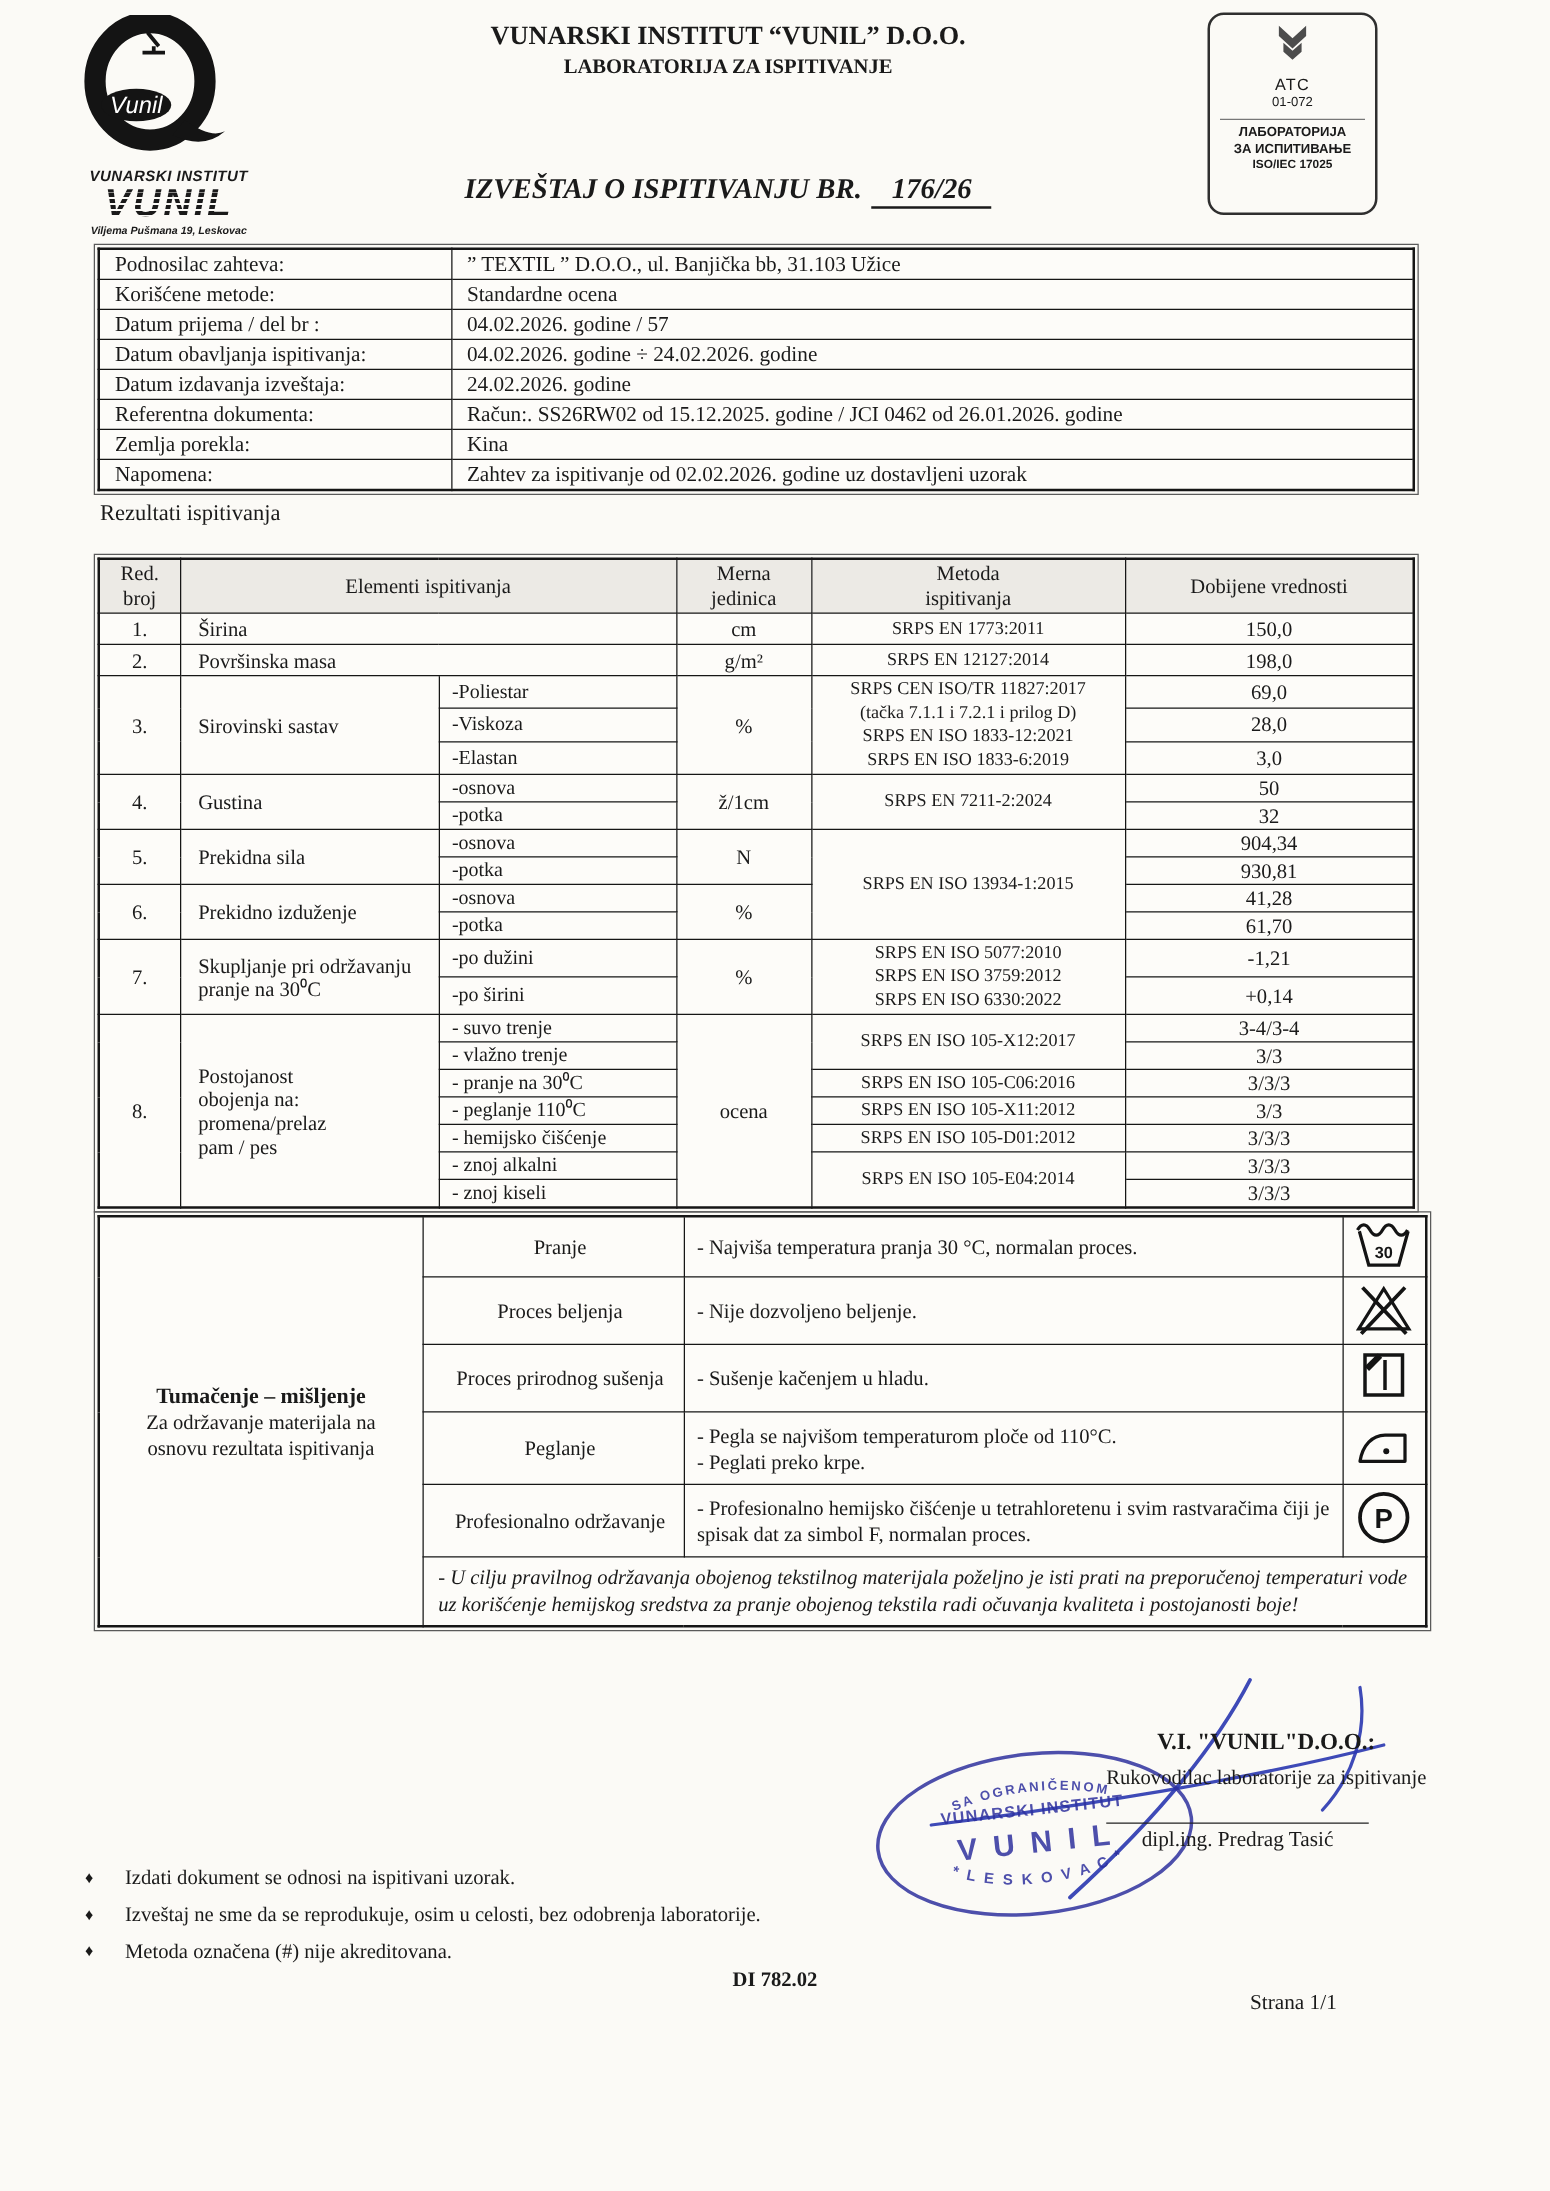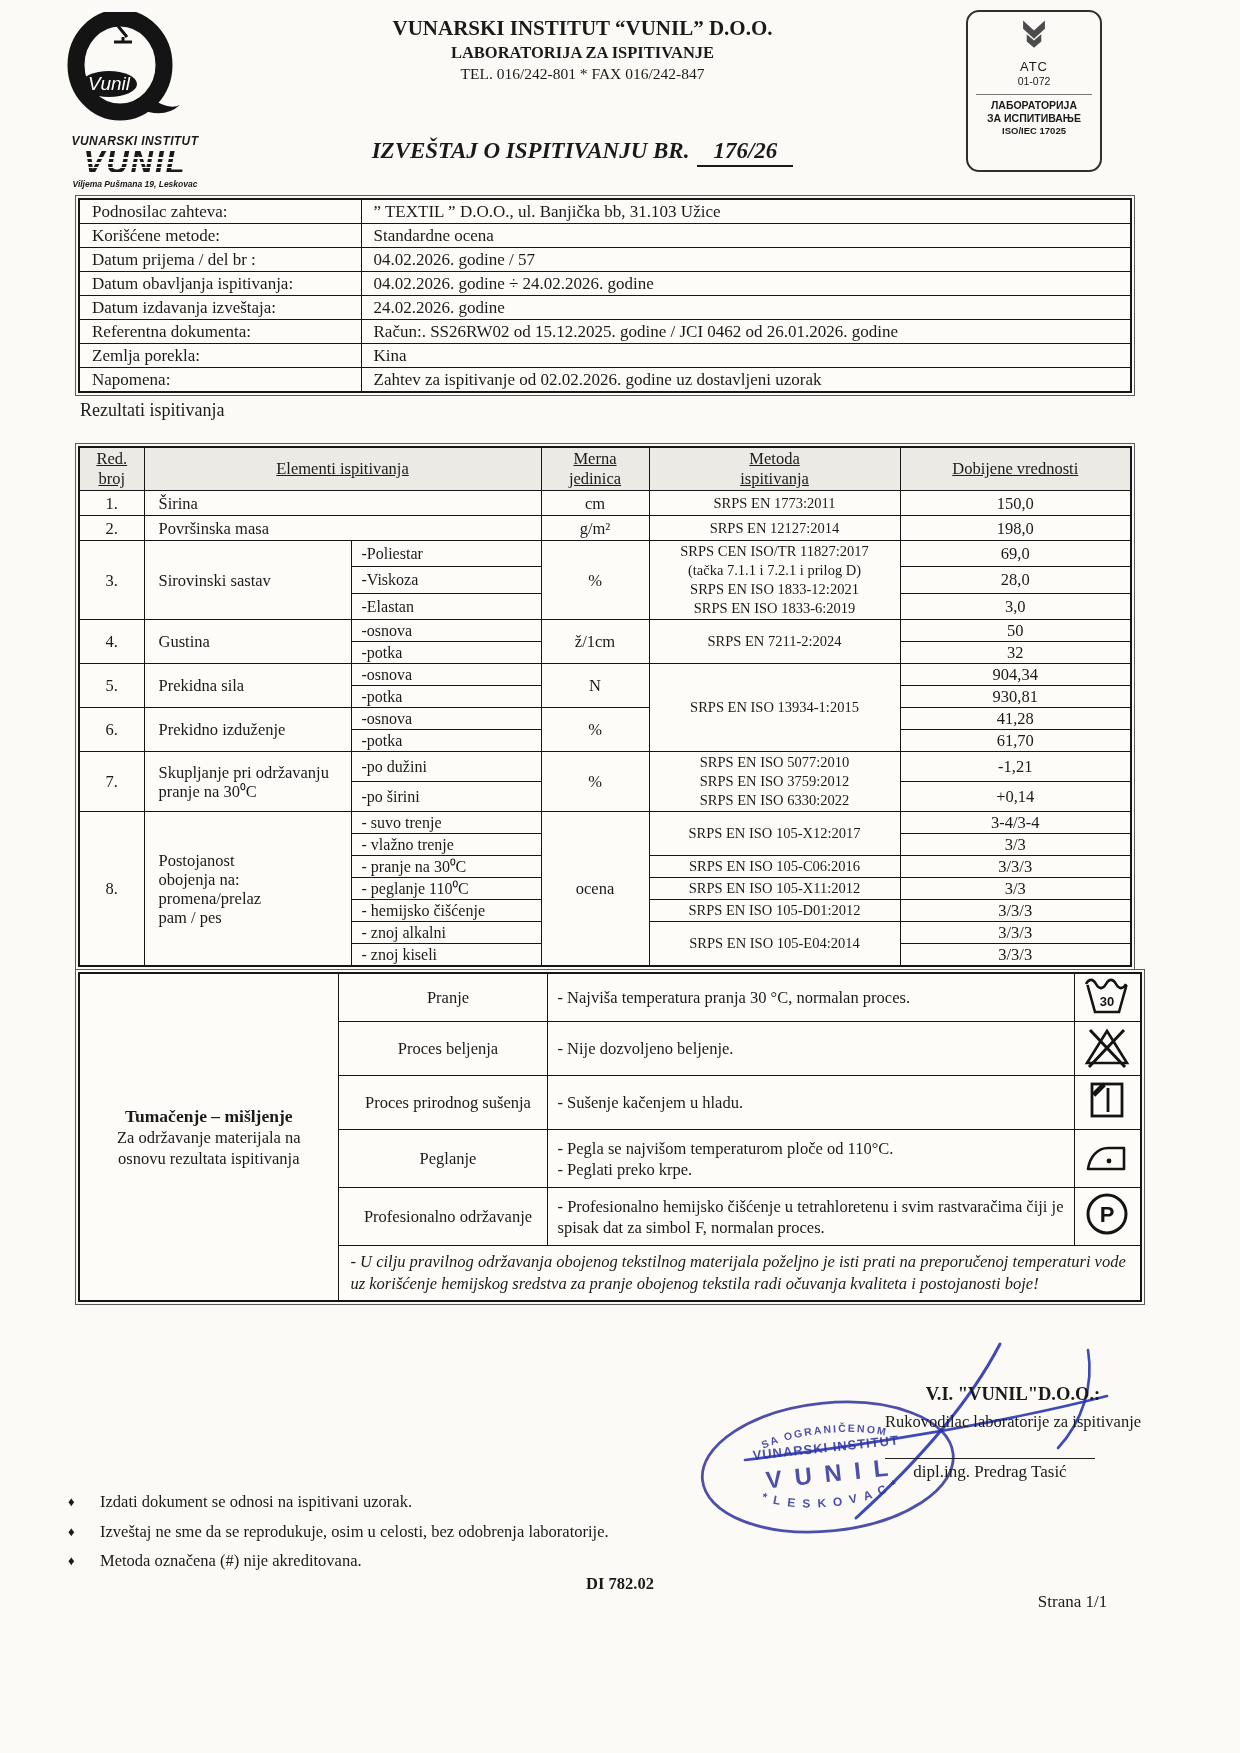--- a/index.html
+++ b/index.html
@@ -102,7 +102,6 @@
     <div class="center-head">
       <div class="inst">VUNARSKI INSTITUT “VUNIL” D.O.O.</div>
       <div class="lab">LABORATORIJA ZA ISPITIVANJE</div>
-      <div class="tel">TEL. 016/242-801 * FAX  016/242-847</div>
     </div>
 
     <div class="report-line">

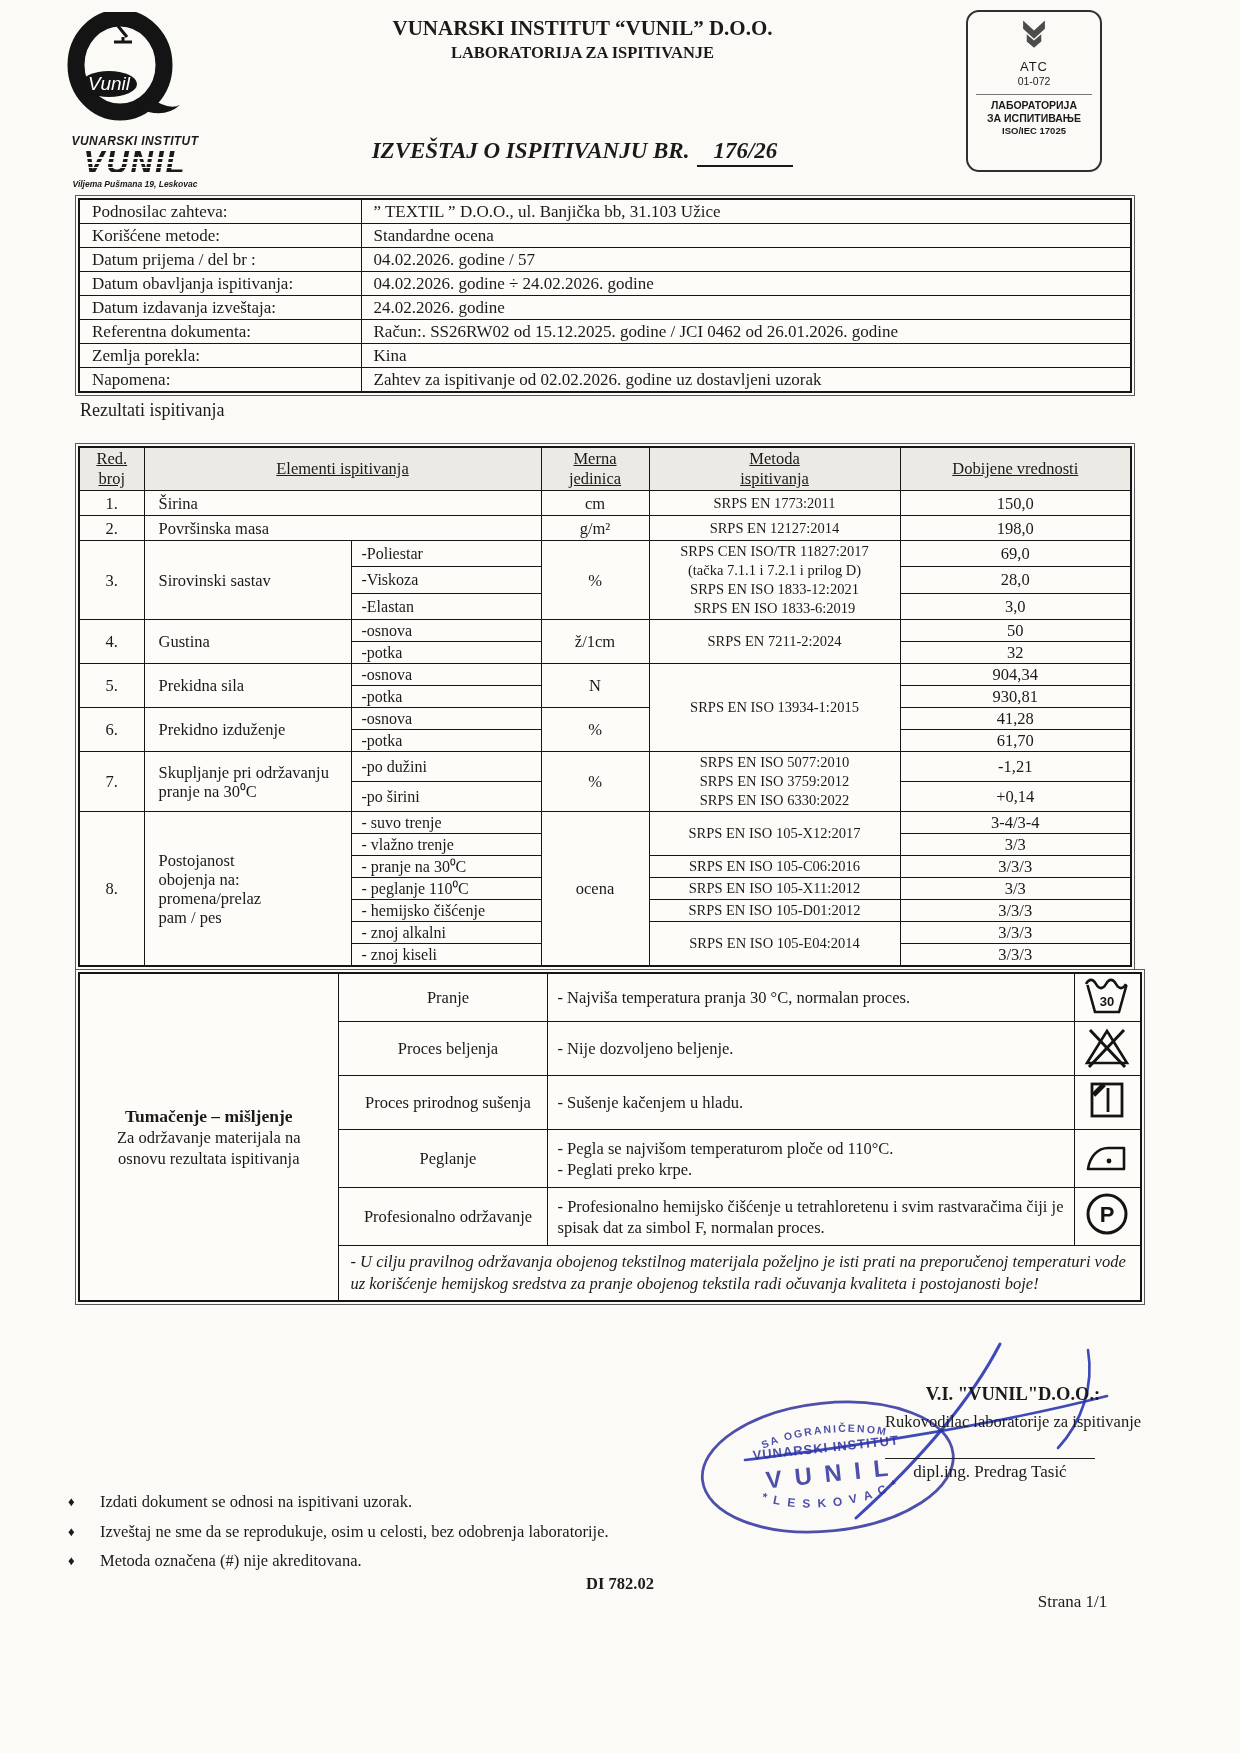--- a/index.html
+++ b/index.html
@@ -47,7 +47,7 @@
   .c-sub{text-align:left !important;padding-left:10px;font-size:16px !important;}
   .c-method{font-size:14.5px !important;line-height:17px;white-space:pre-line;}
   .pre{white-space:pre-line;}
-  .hh{height:34px;text-decoration:underline;} .h25{height:25px;} .h22{height:22px;} .h29{height:29px;}
+  .hh{height:34px;} .h25{height:25px;} .h22{height:22px;} .h29{height:29px;}
   
   .care-wrap{position:absolute;top:972px;left:78px;}
   .care-tbl{width:1062px;}

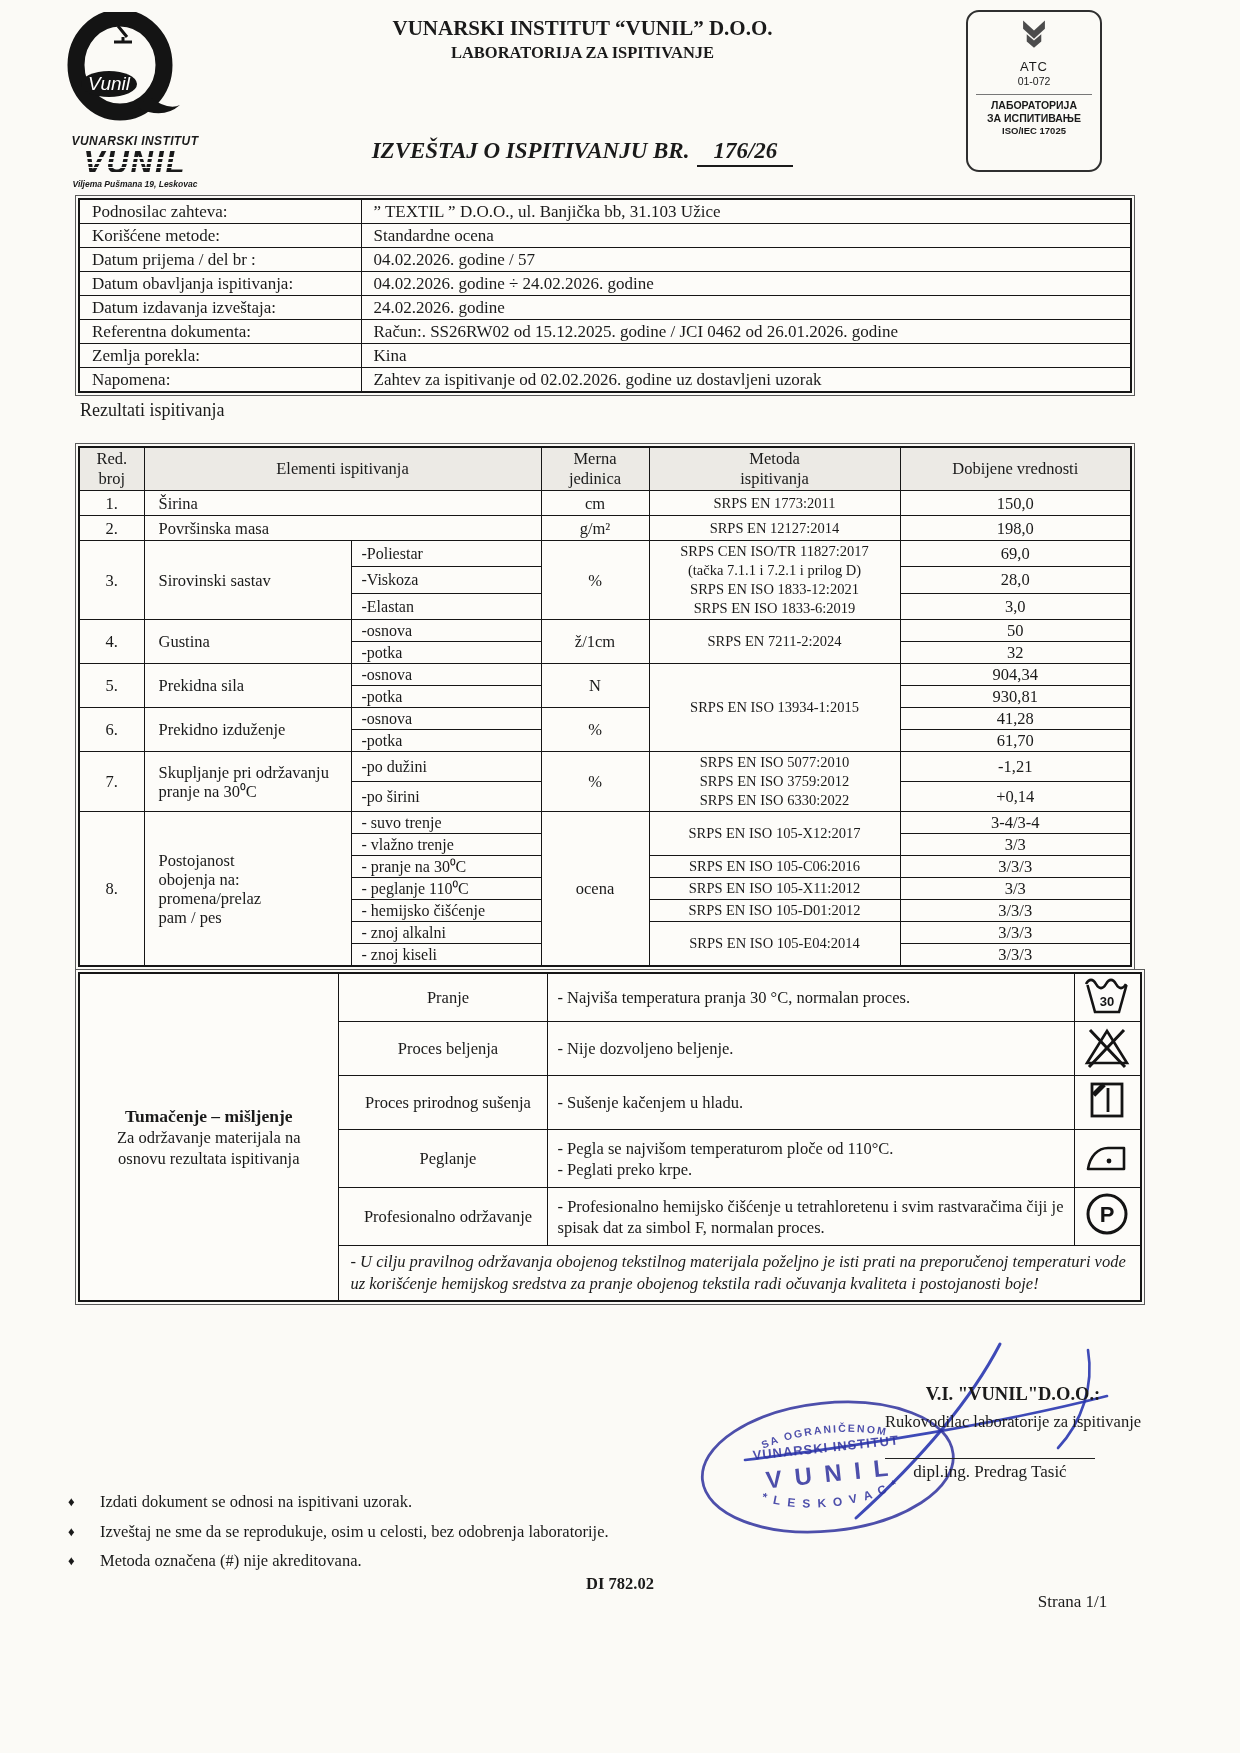--- a/index.html
+++ b/index.html
@@ -73,7 +73,7 @@
   .bullet-line{display:flex;font-size:16.5px;margin-bottom:9.5px;}
   .diamond{width:32px;font-size:13px;padding-top:2px;}
   .doc-code{position:absolute;left:0;top:234px;width:1240px;text-align:center;font-weight:bold;font-size:16.5px;}
-  .page-num{position:absolute;left:1000px;top:252px;width:145px;text-align:center;font-size:17px;}
+  .page-num{position:absolute;left:1000px;top:252px;width:145px;text-align:left;font-size:17px;}
   svg text{font-family:"Liberation Sans",sans-serif;}
 </style>
 </head>

